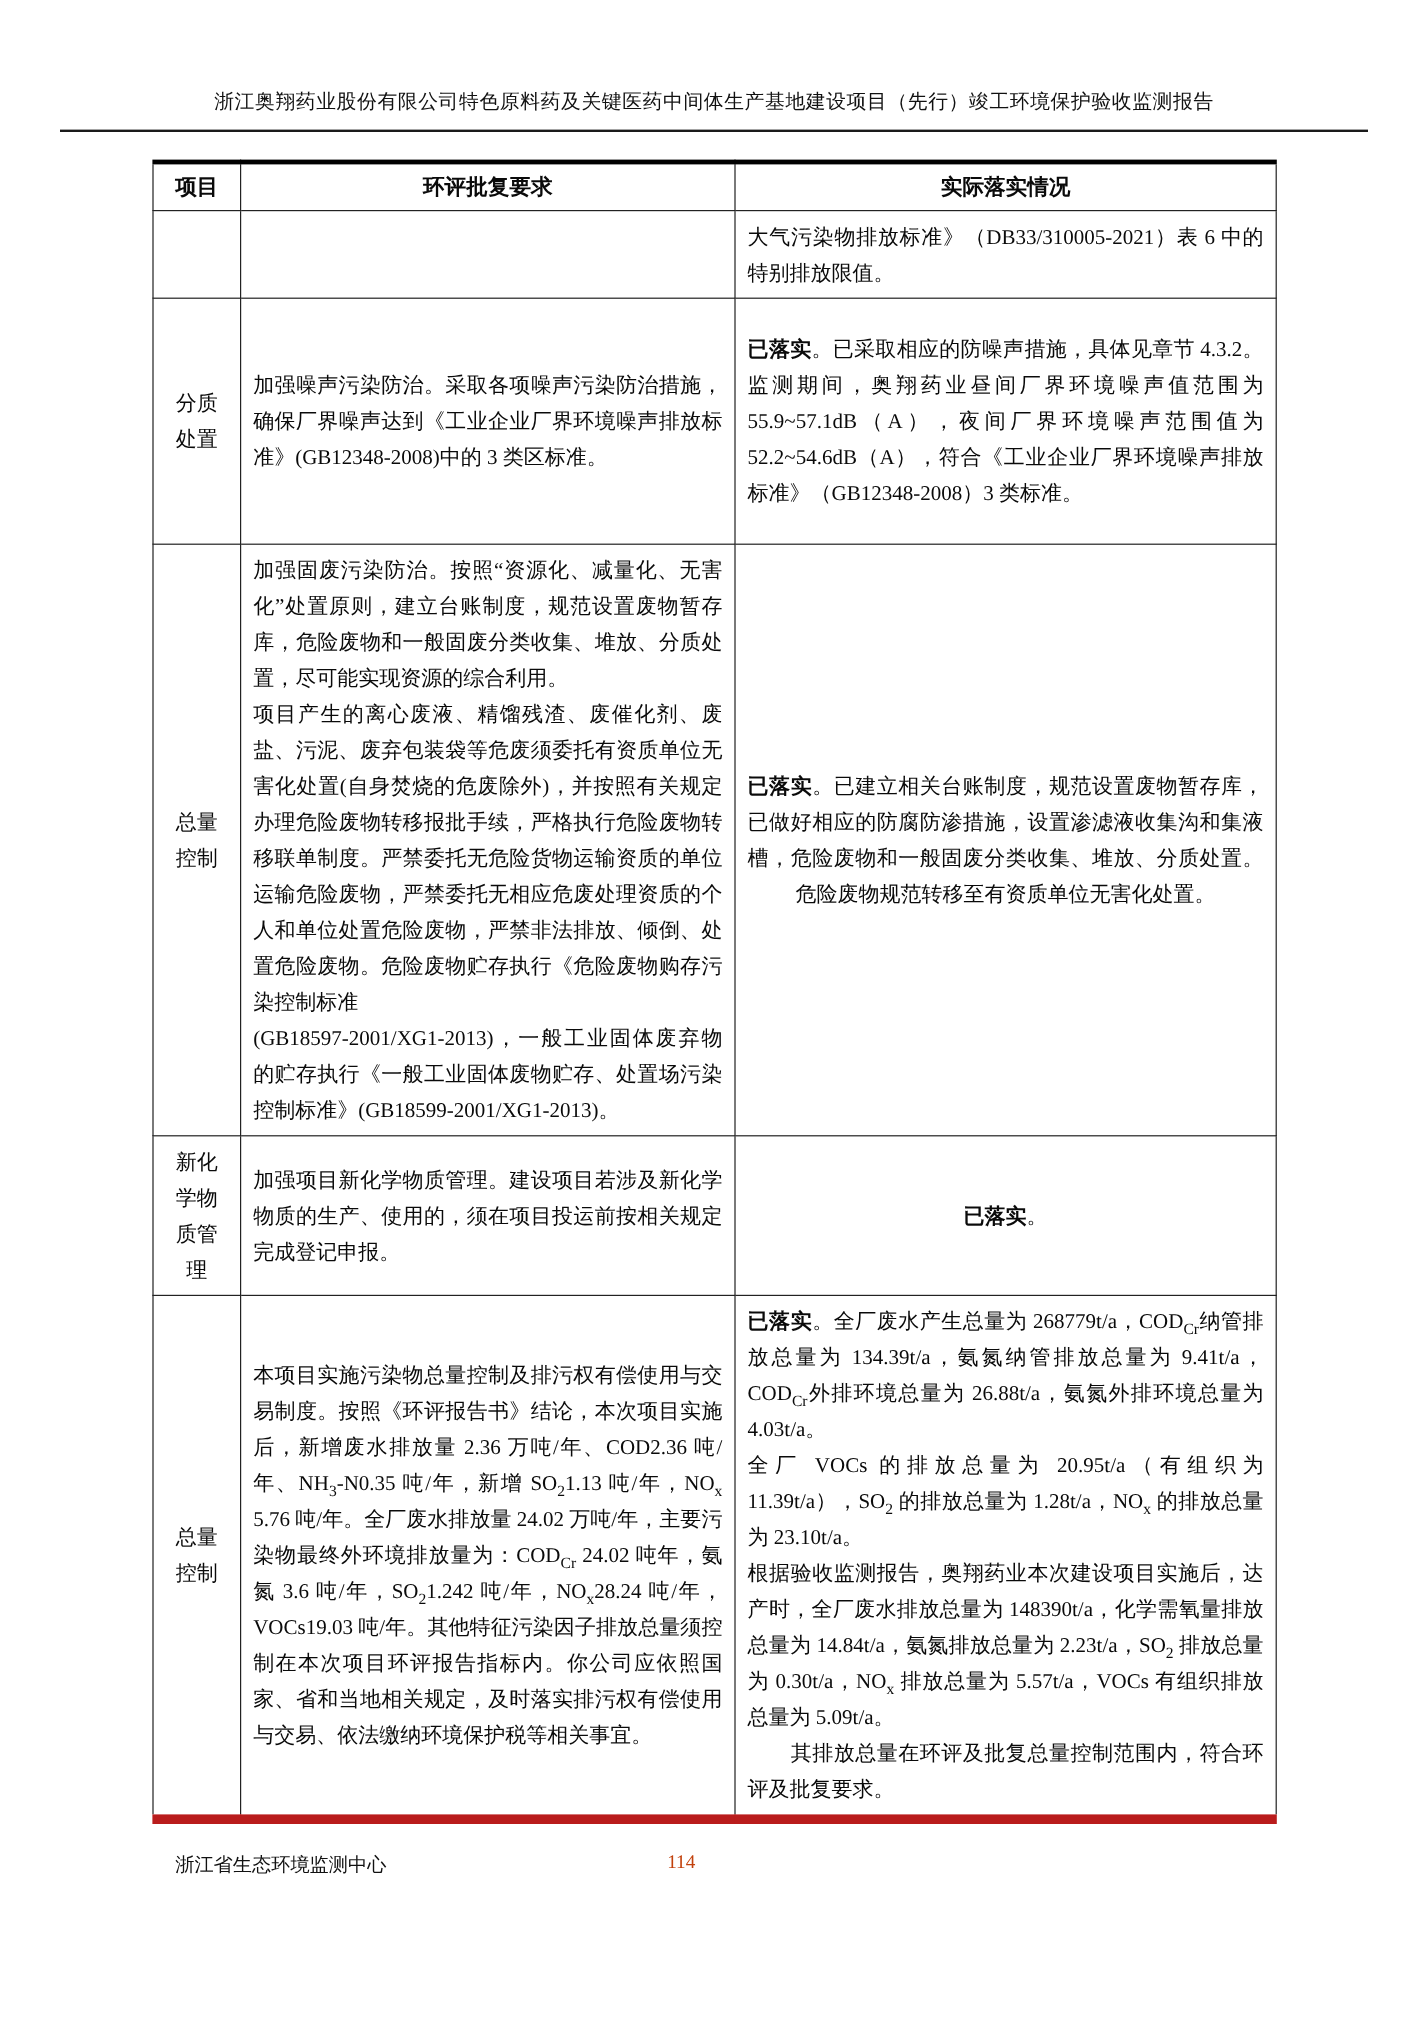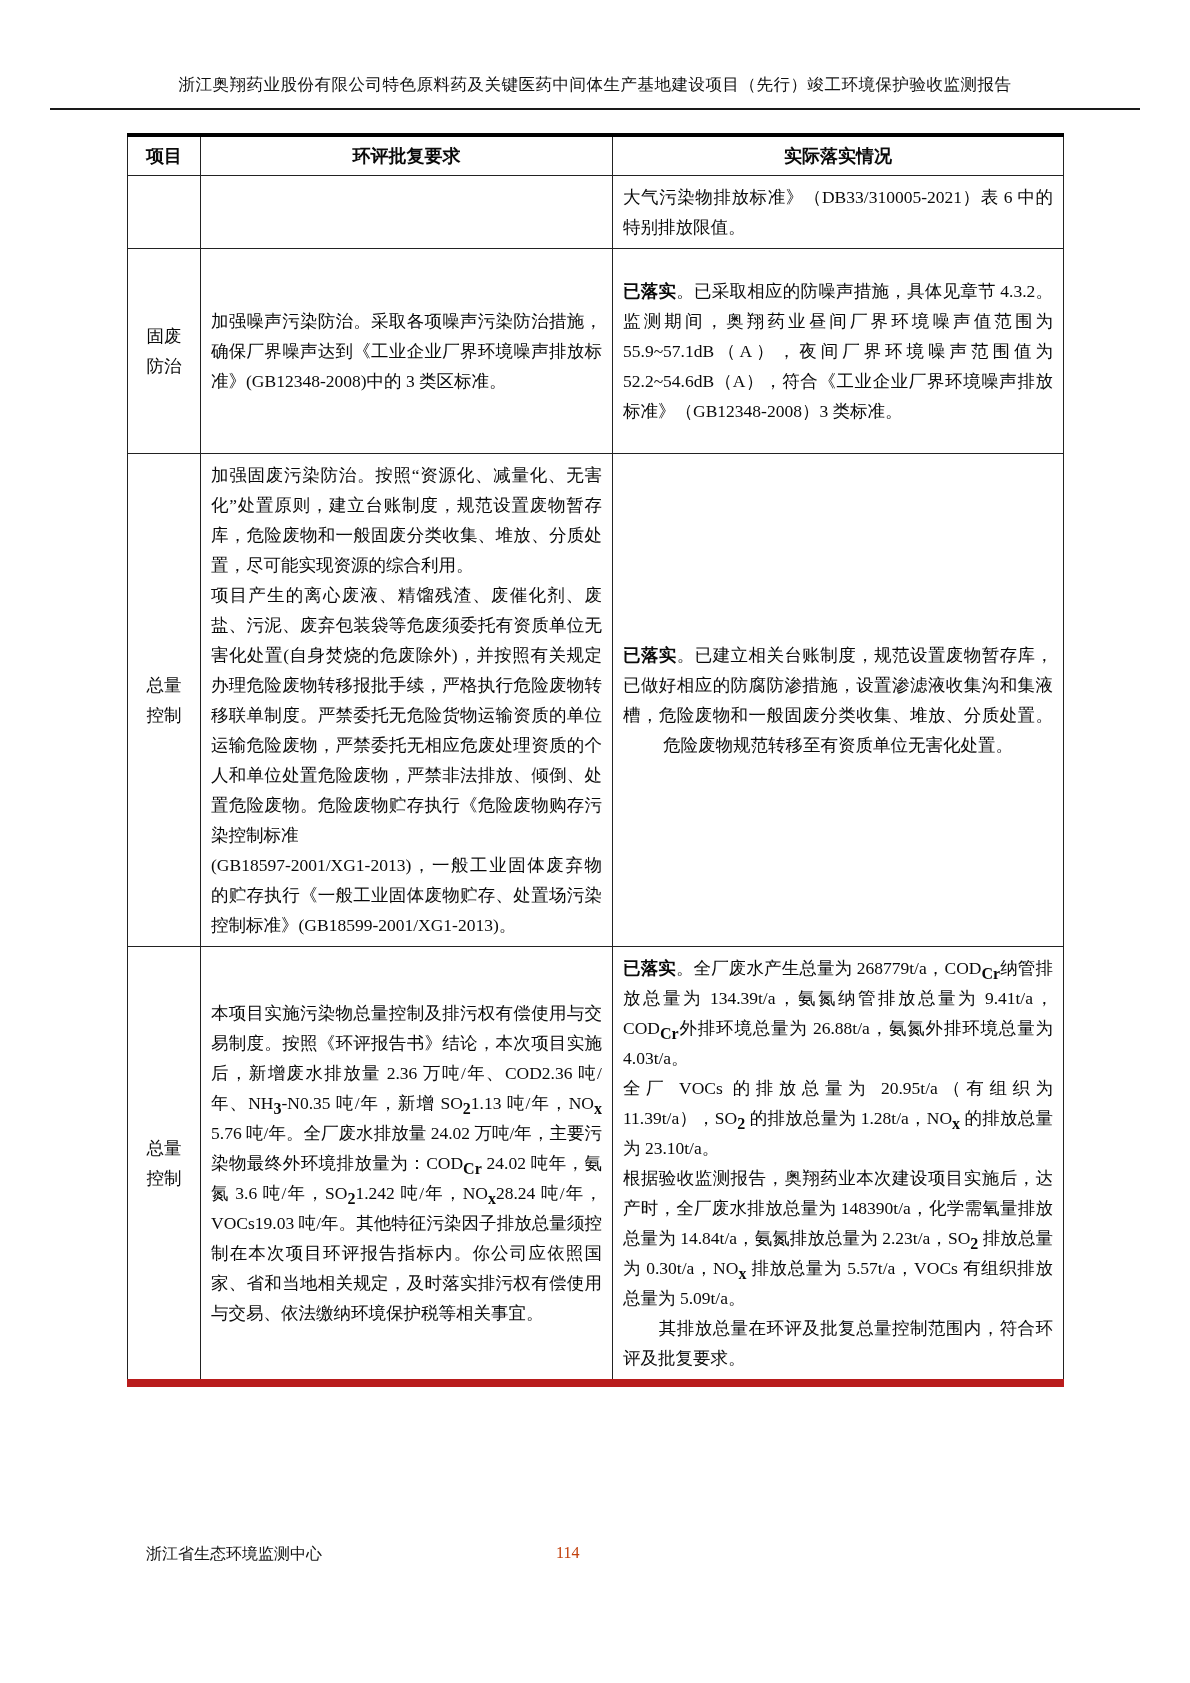--- a/index.html
+++ b/index.html
@@ -71,7 +71,7 @@
     </tr>
 
     <tr class="r2">
-      <td class="cell-item">固废防治</td>
+      <td class="cell-item">分质处置</td>
       <td class="cell-req">加强噪声污染防治。采取各项噪声污染防治措施，确保厂界噪声达到《工业企业厂界环境噪声排放标准》(GB12348-2008)中的 3 类区标准。</td>
       <td class="cell-impl"><b>已落实</b>。已采取相应的防噪声措施，具体见章节 4.3.2。监测期间，奥翔药业昼间厂界环境噪声值范围为 55.9~57.1dB（A），夜间厂界环境噪声范围值为 52.2~54.6dB（A），符合《工业企业厂界环境噪声排放标准》（GB12348-2008）3 类标准。</td>
     </tr>

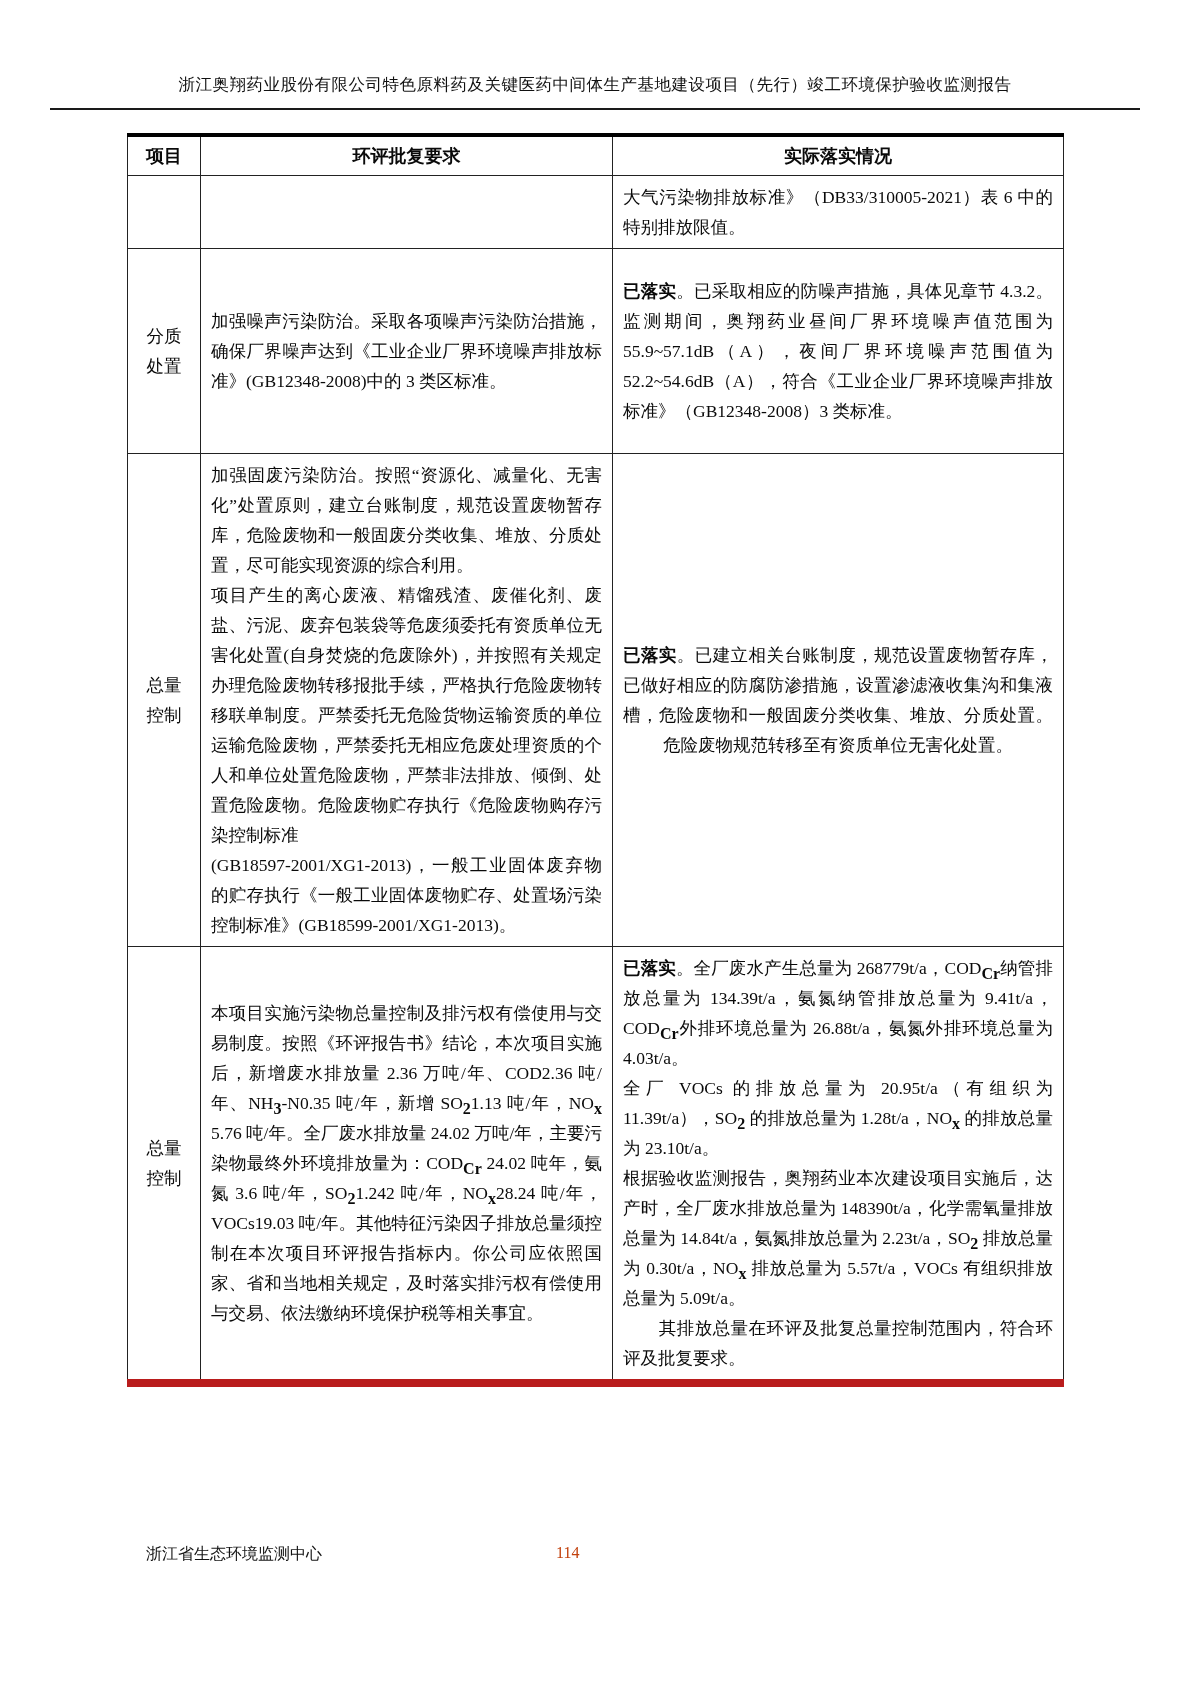--- a/index.html
+++ b/index.html
@@ -82,6 +82,11 @@
       <td class="cell-impl center-last"><b>已落实</b>。已建立相关台账制度，规范设置废物暂存库，已做好相应的防腐防渗措施，设置渗滤液收集沟和集液槽，危险废物和一般固废分类收集、堆放、分质处置。危险废物规范转移至有资质单位无害化处置。</td>
     </tr>
 
+    <tr class="r4">
+      <td class="cell-item">新化学物质管理</td>
+      <td class="cell-req">加强项目新化学物质管理。建设项目若涉及新化学物质的生产、使用的，须在项目投运前按相关规定完成登记申报。</td>
+      <td class="cell-impl center"><b>已落实</b>。</td>
+    </tr>
 
     <tr class="r5">
       <td class="cell-item">总量控制</td>

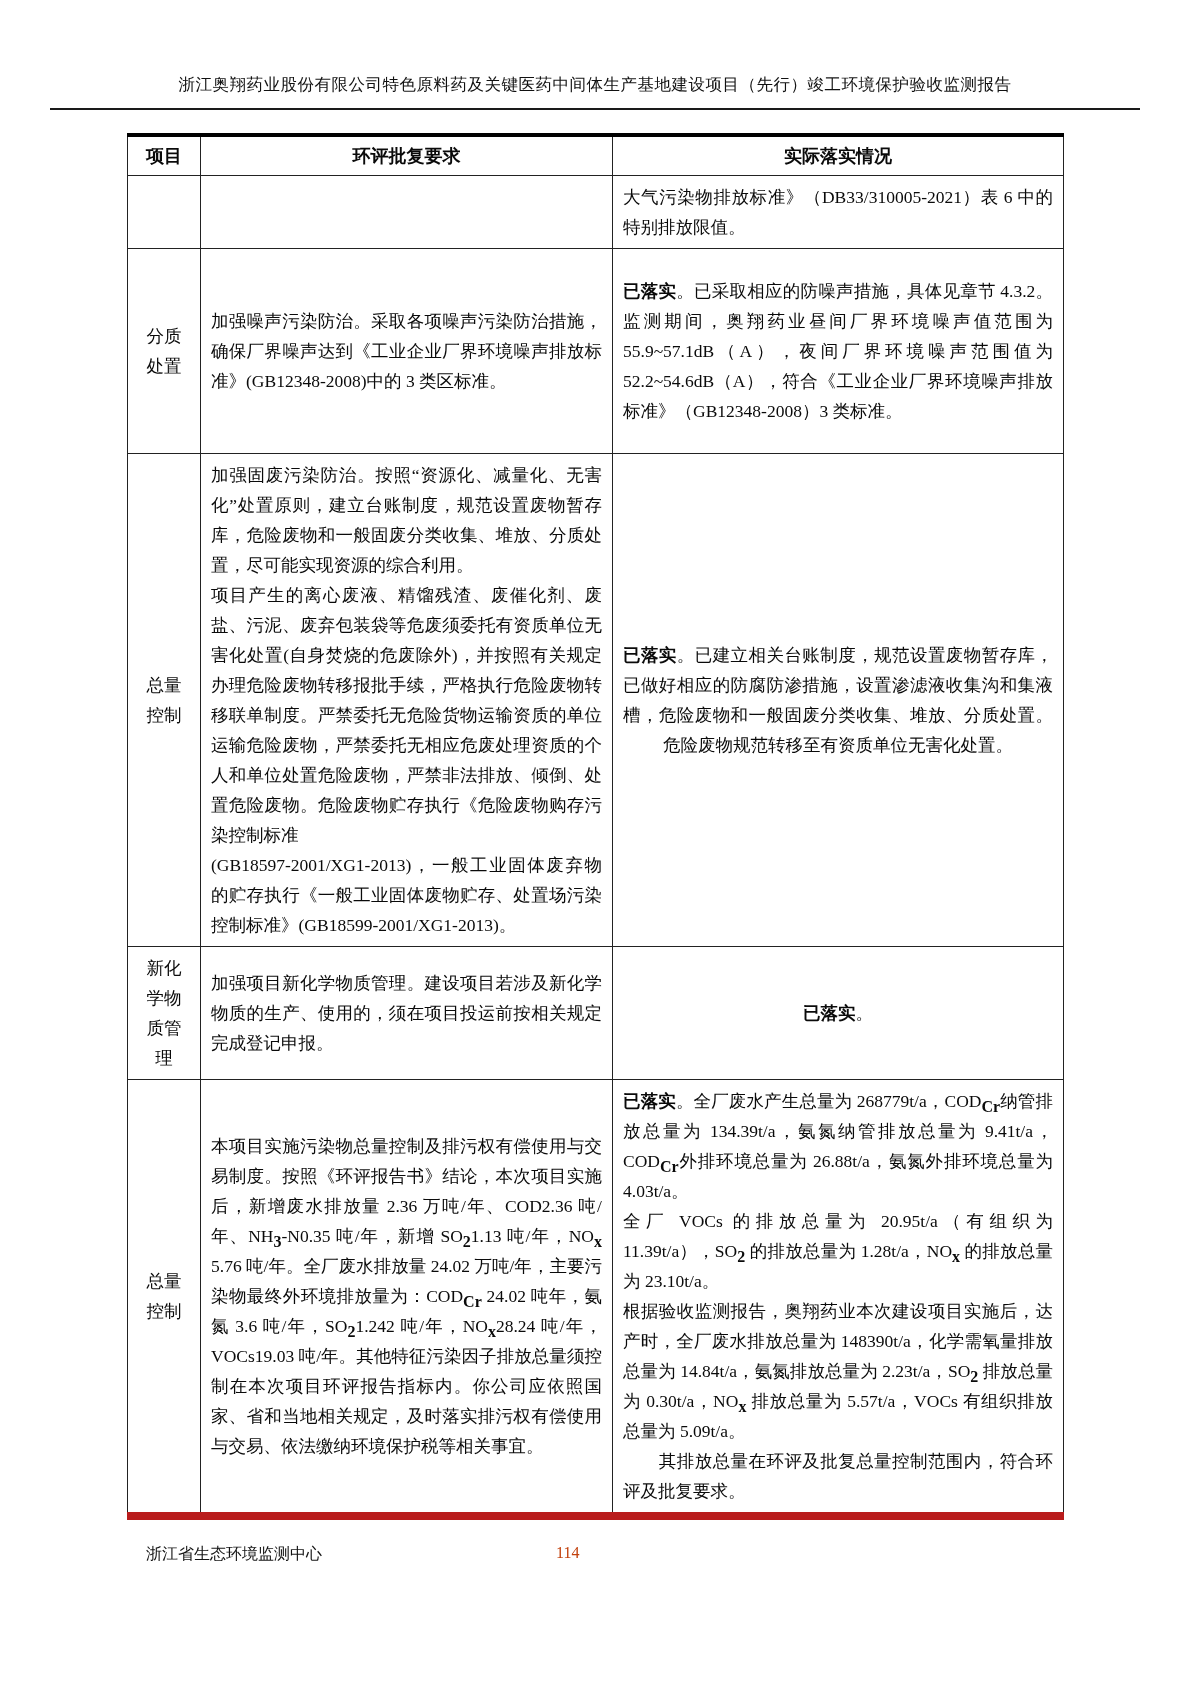--- a/index.html
+++ b/index.html
@@ -37,7 +37,7 @@
   tr.r4{height:94px;}
   tr.r5{height:385px;}
 
-  sub{font-size:16px;line-height:0;font-weight:bold;}
+  sub{font-size:13px;line-height:0;}
   b{font-weight:bold;}
 
   .doc-footer-left{position:absolute;left:146px;top:1544px;font-size:16px;color:#111;font-family:Liberation Mono, monospace;}

